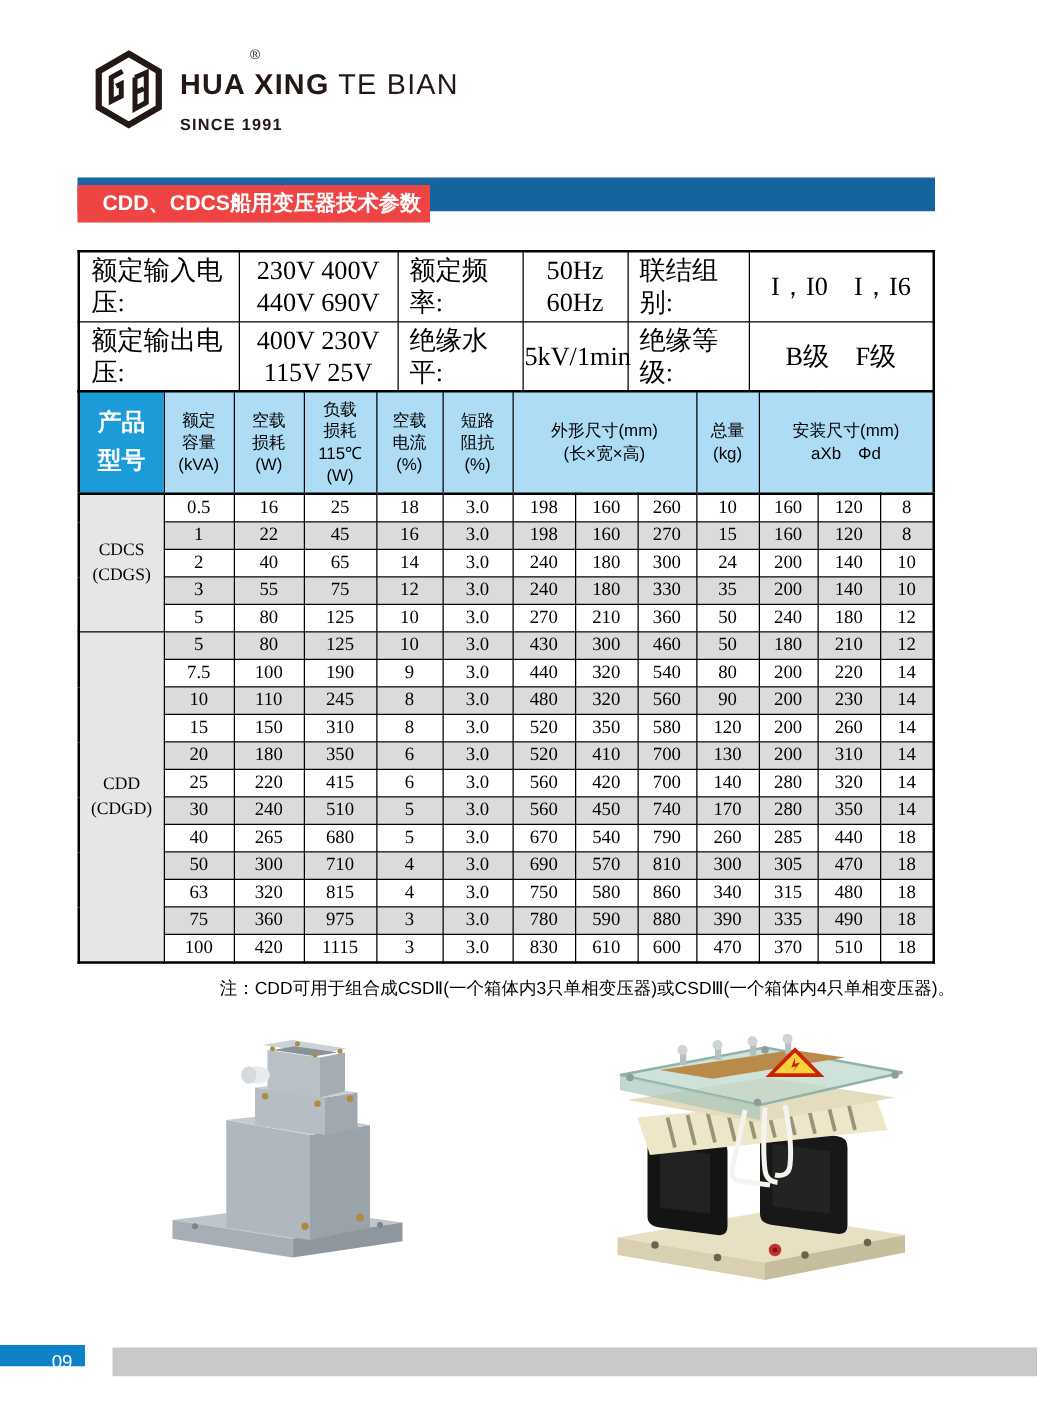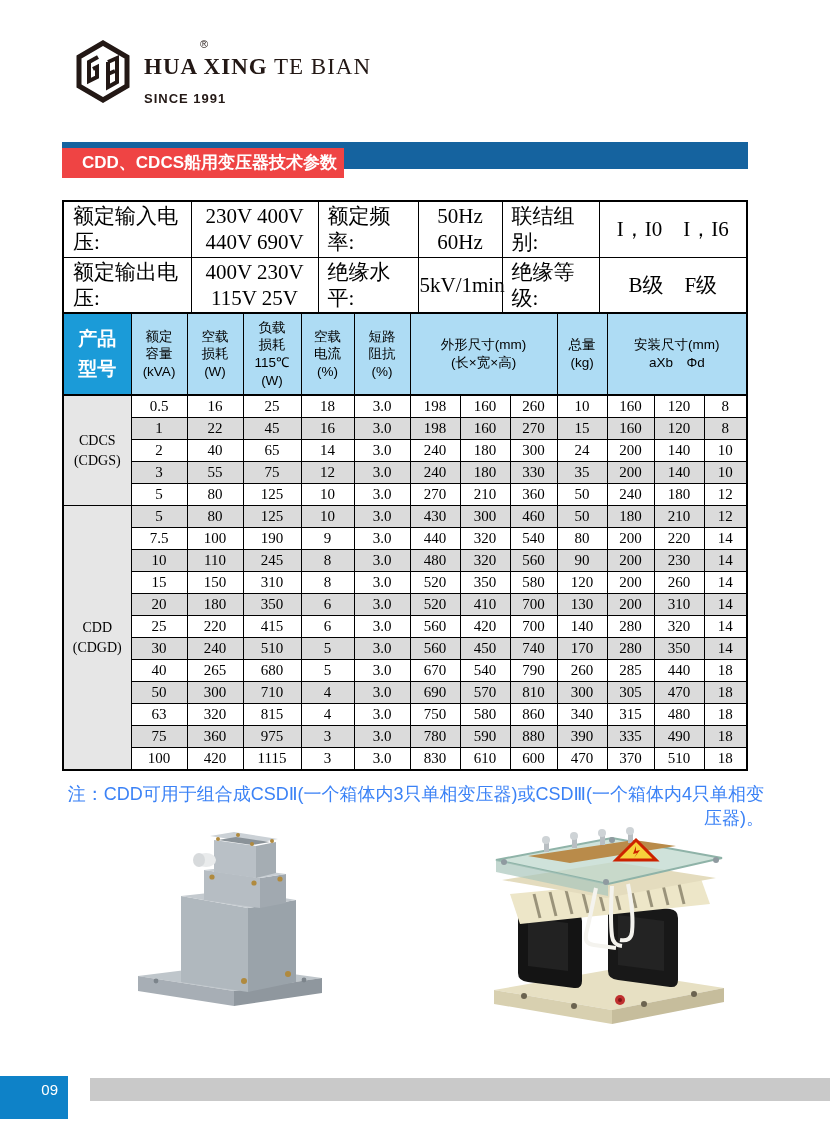--- a/index.html
+++ b/index.html
@@ -11,7 +11,7 @@
   .logo .mark { position:relative; width:58px; height:64px; }
   .logo .reg { position:absolute; left:126px; top:-2px; font-size:11px; color:#231815; }
   .logo .words { margin-left:12px; padding-top:14px; color:#231815; }
-  .logo .line1 { font-size:23px; letter-spacing:1px; white-space:nowrap;font-family:Liberation Serif, serif; }
+  .logo .line1 { font-size:23px; letter-spacing:1px; white-space:nowrap; }
   .logo .line1 b { font-weight:bold; }
   .logo .line1 span.lite { font-weight:normal; }
   .logo .line2 { font-size:13px; font-weight:bold; margin-top:11px; letter-spacing:1px; }

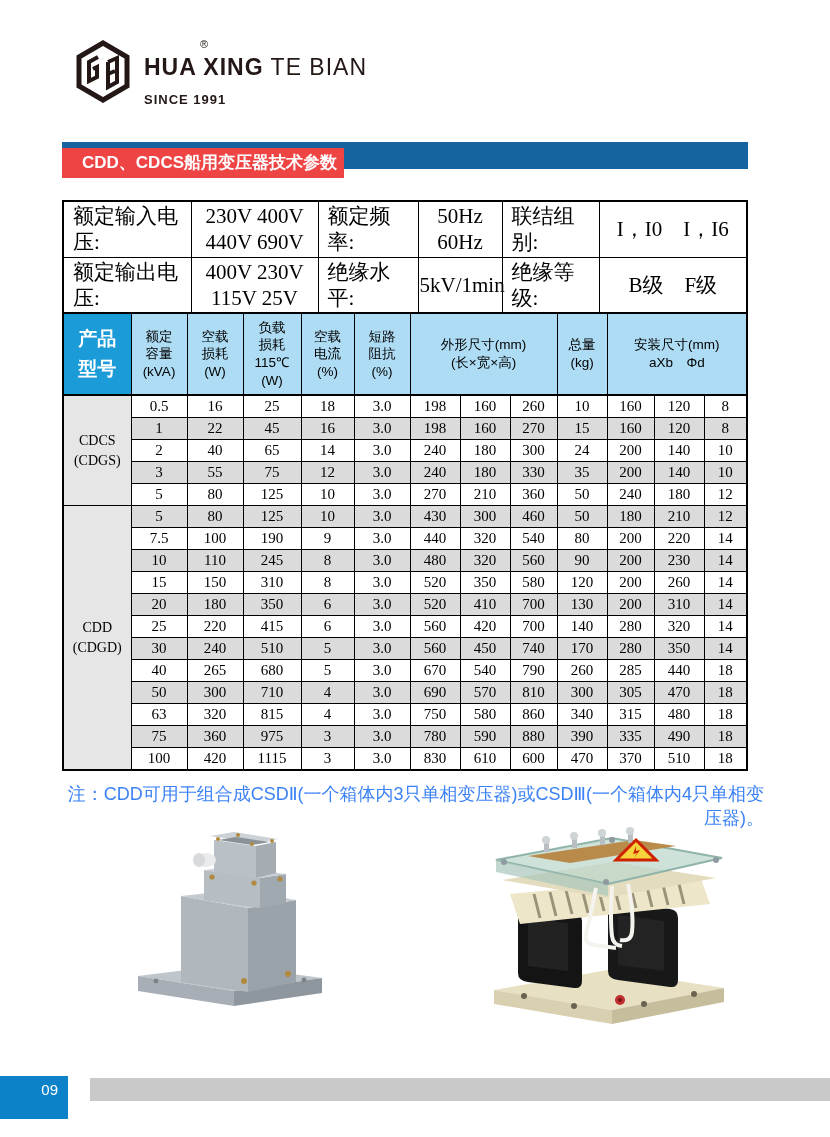--- a/index.html
+++ b/index.html
@@ -49,7 +49,7 @@
 
   
   .note { position:absolute; left:62px; top:782px; width:702px; text-align:right;
-          font-size:18px; color:#3b82f6; }
+          font-size:14px; color:#000000; }
 
   
   .photoL { position:absolute; left:126px; top:824px; }

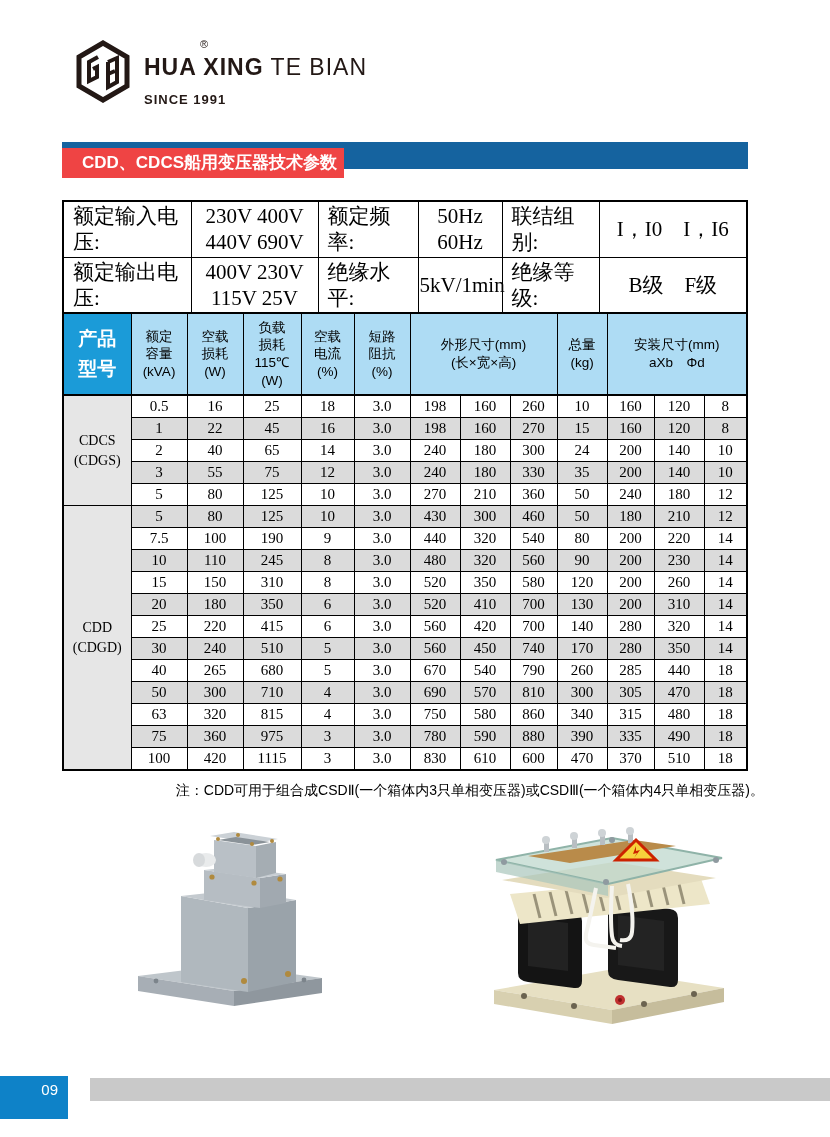--- a/index.html
+++ b/index.html
@@ -57,7 +57,7 @@
 
   
   .footer-gray { position:absolute; left:90px; top:1078px; width:740px; height:23px; background:#C9C9C9; }
-  .footer-blue { position:absolute; left:0; top:1076px; width:58px; height:43px; background:#0E82C8;
+  .footer-blue { position:absolute; left:0; top:1076px; width:58px; height:17px; background:#0E82C8;
                  color:#fff; text-align:right; padding-right:10px; line-height:27px; font-size:15px; }
 </style>
 </head>

